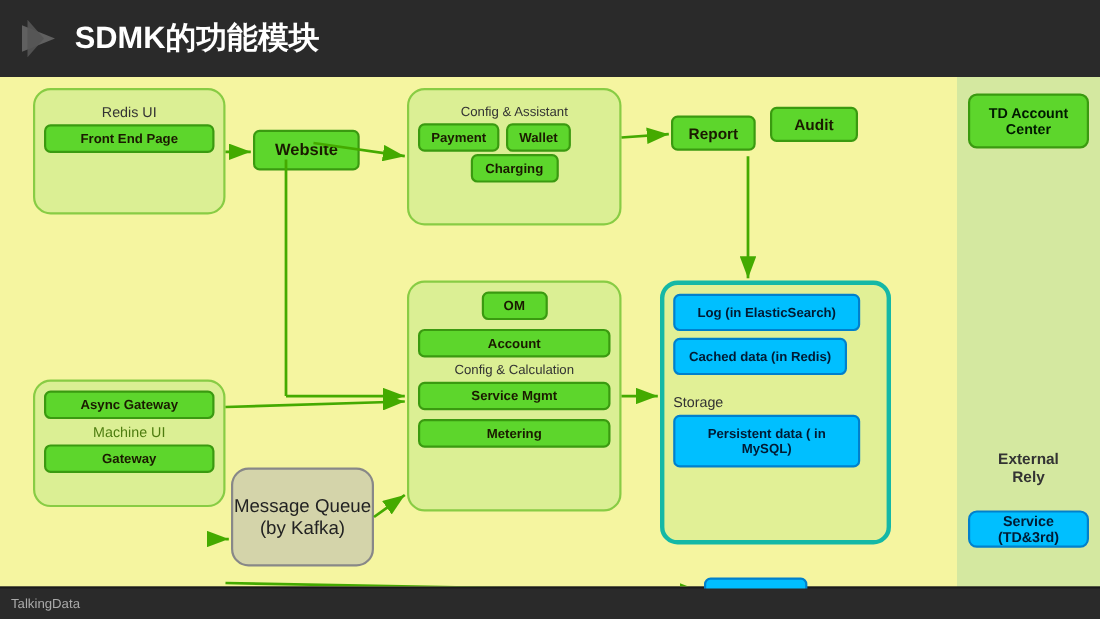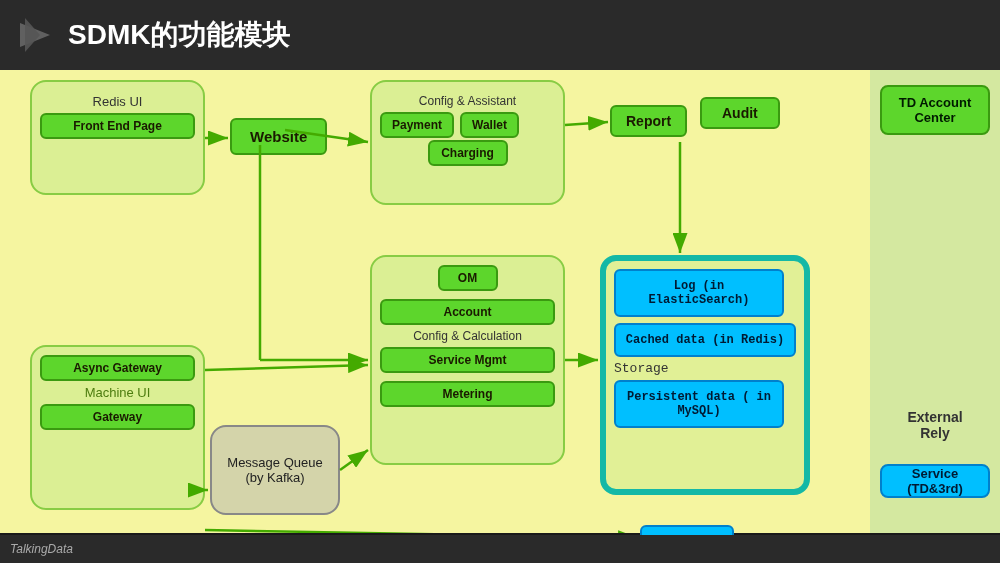--- a/index.html
+++ b/index.html
@@ -143,11 +143,10 @@
     }
 
     .group-box-storage {
-      border: 6px solid #14b8a6;
+      border: 4px solid #14b8a6;
       border-radius: 16px;
       background: rgba(180, 230, 130, 0.3);
       position: absolute;
-      font-family: Liberation Mono, monospace;
     }
 
     .external-rely-text {

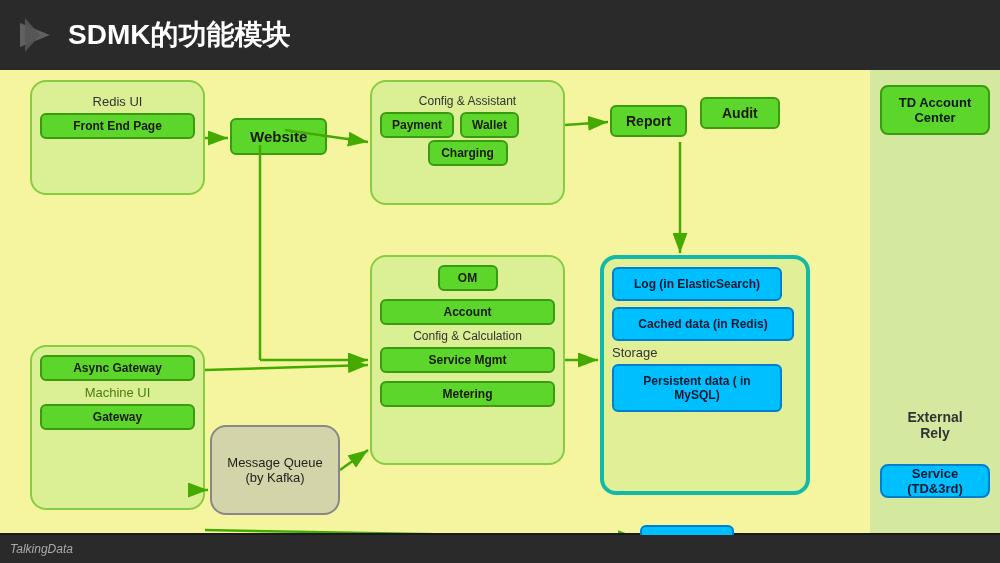--- a/index.html
+++ b/index.html
@@ -219,7 +219,7 @@
     <div class="group-box-storage" style="left:600px; top:185px; width:210px; height:240px; padding:8px;">
       <div class="blue-btn" style="margin-bottom:6px; width:170px; padding:8px;">Log
 (in ElasticSearch)</div>
-      <div class="blue-btn" style="margin-bottom:4px; width:182px; padding:8px;">Cached data
+      <div class="blue-btn" style="margin-bottom:17px; width:158px; padding:8px;">Cached data
 (in Redis)</div>
       <div style="text-align:left; font-size:13px; color:#333; margin:4px 0;">Storage</div>
       <div class="blue-btn" style="width:170px; padding:8px;">Persistent data

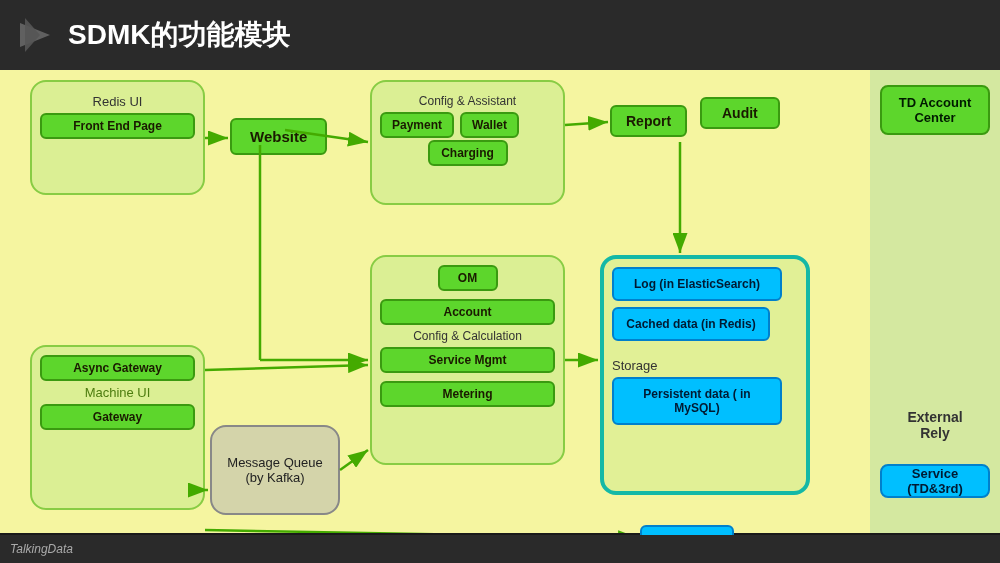--- a/index.html
+++ b/index.html
@@ -226,7 +226,7 @@
 ( in MySQL)</div>
     </div>
 
-    <div class="group-box" style="left:30px; top:275px; width:175px; height:165px; padding:8px;">
+    <div class="group-box" style="left:30px; top:275px; width:175px; height:116px; padding:8px;">
       <div class="green-btn" style="margin-bottom:4px; text-align:center;">Async Gateway</div>
       <div style="text-align:center; font-size:13px; color:#4d7c0f; margin:4px 0;">Machine UI</div>
       <div class="green-btn" style="text-align:center;">Gateway</div>

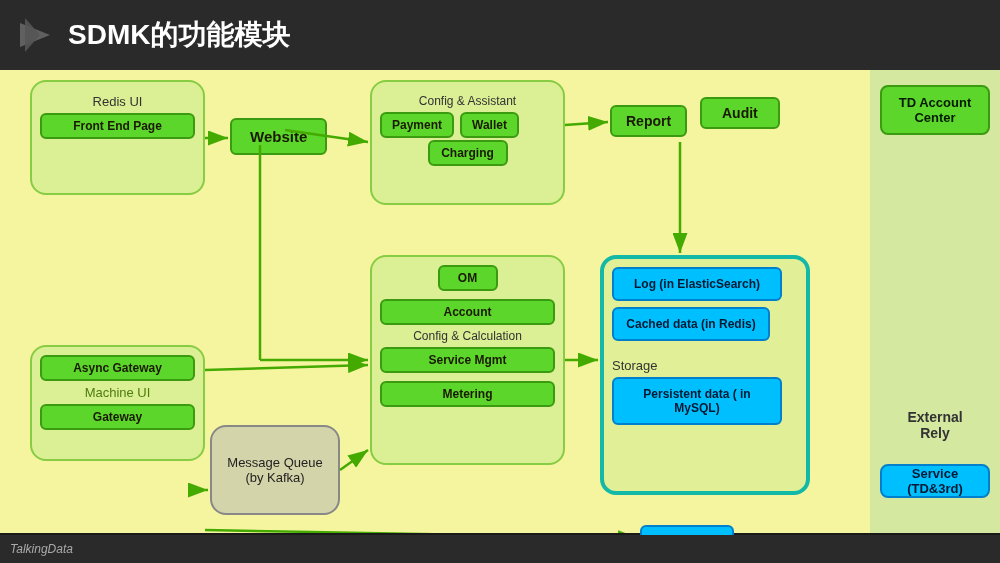--- a/index.html
+++ b/index.html
@@ -233,7 +233,7 @@
     </div>
 
     <div class="group-box-gray" style="left:210px; top:355px; width:130px; height:90px; display:flex; align-items:center; justify-content:center;">
-      <div style="text-align:center; font-size:13px; color:#222; white-space:pre-line;">Message Queue
+      <div style="text-align:center; font-size:17px; color:#222; white-space:pre-line;">Message Queue
 (by Kafka)</div>
     </div>
 

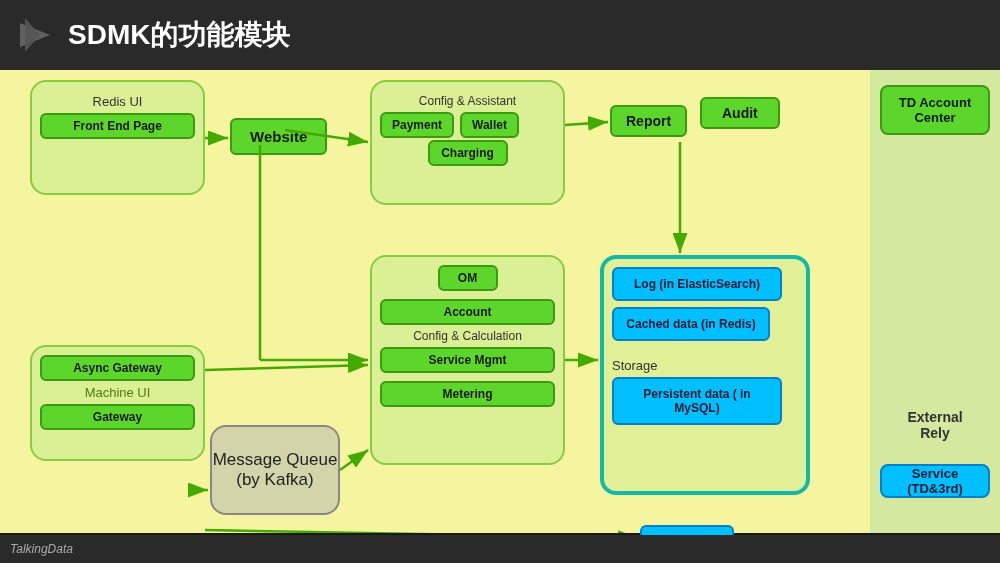--- a/index.html
+++ b/index.html
@@ -76,7 +76,6 @@
     .footer-text {
       color: #aaa;
       font-size: 12px;
-      font-style: italic;
     }
 
     

